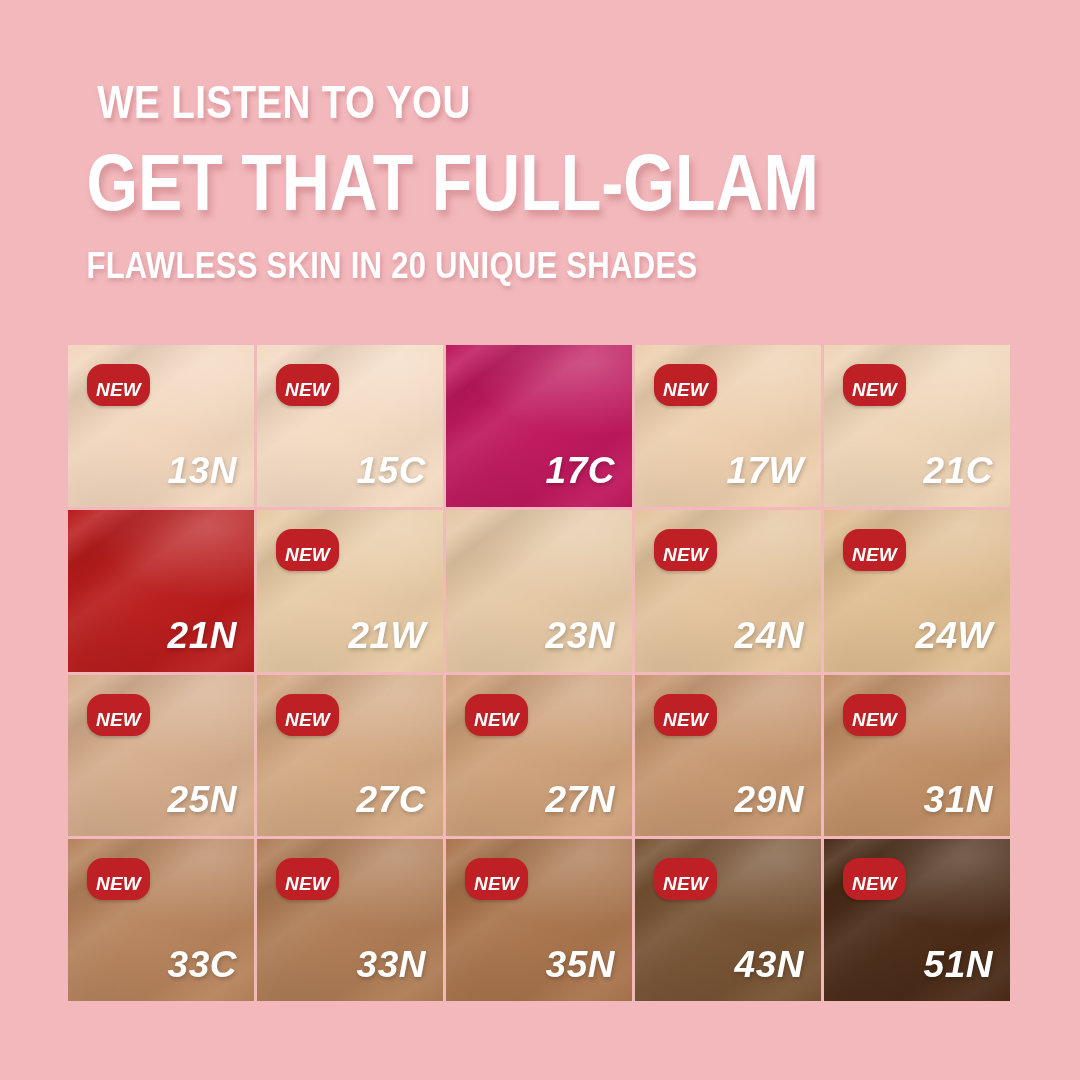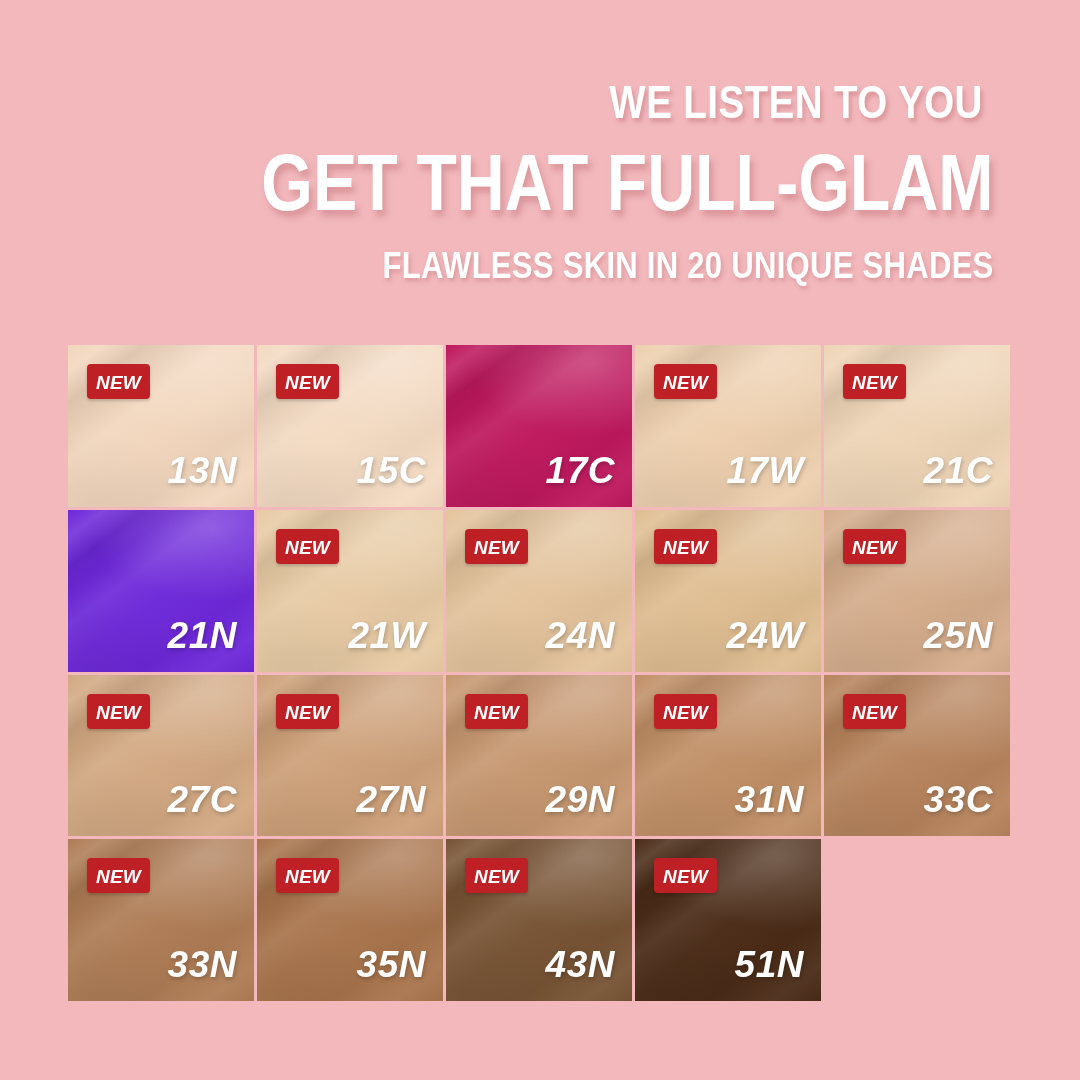--- a/index.html
+++ b/index.html
@@ -16,7 +16,7 @@
   #header{
     position:absolute;
     left:0; right:0; top:78px;
-    text-align:right;
+    text-align:left;
   }
   .kicker{
     color:#ffffff;

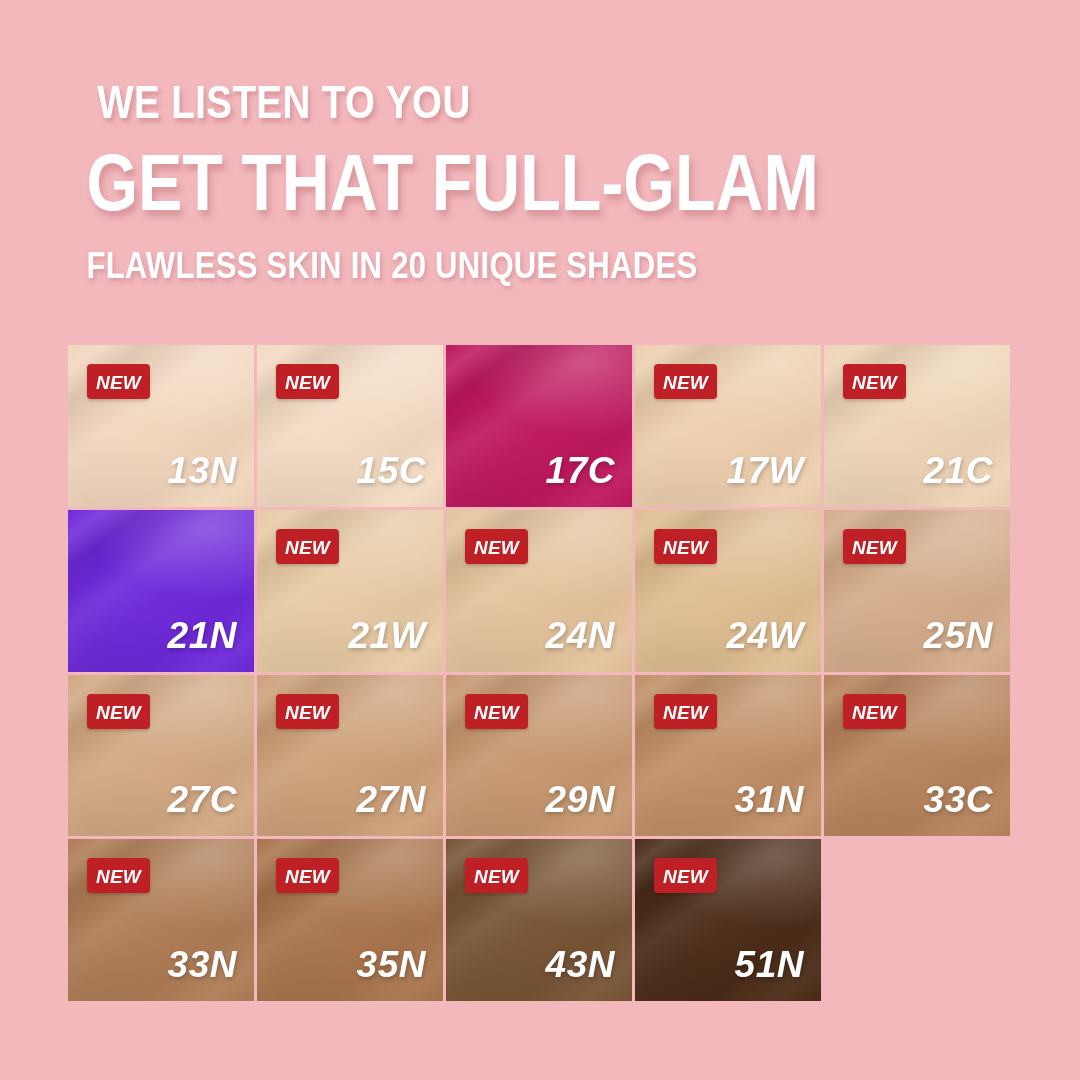--- a/index.html
+++ b/index.html
@@ -104,8 +104,8 @@
     font-size:19px;
     letter-spacing:0.2px;
     line-height:1;
-    padding:9px 9px 7px 9px;
-    border-radius:4px;
+    padding:16px 9px 7px 9px;
+    border-radius:16px;
     box-shadow:0 2px 3px rgba(0,0,0,0.18);
     z-index:3;
   }

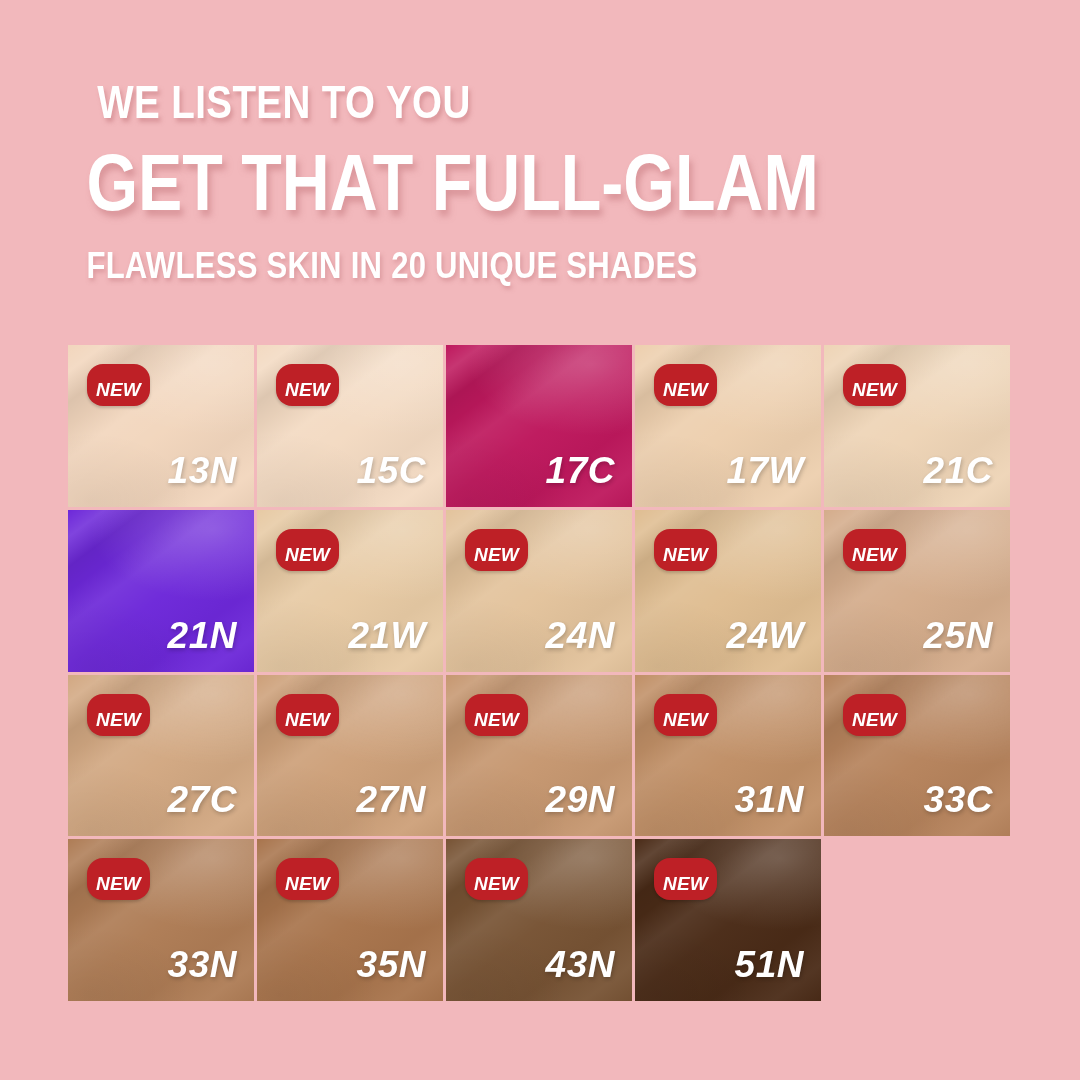--- a/index.html
+++ b/index.html
@@ -163,7 +163,7 @@
       <div class="new-badge">NEW</div>
       <div class="shade-code">21C</div>
     </div>
-    <div class="swatch" style="background: #6d28d9; text-align: right;">
+    <div class="swatch" style="background: #b91c1c; text-align: right;">
       <div class="smear"></div>
       <div class="glow"></div>
       <div class="shade-code">21N</div>

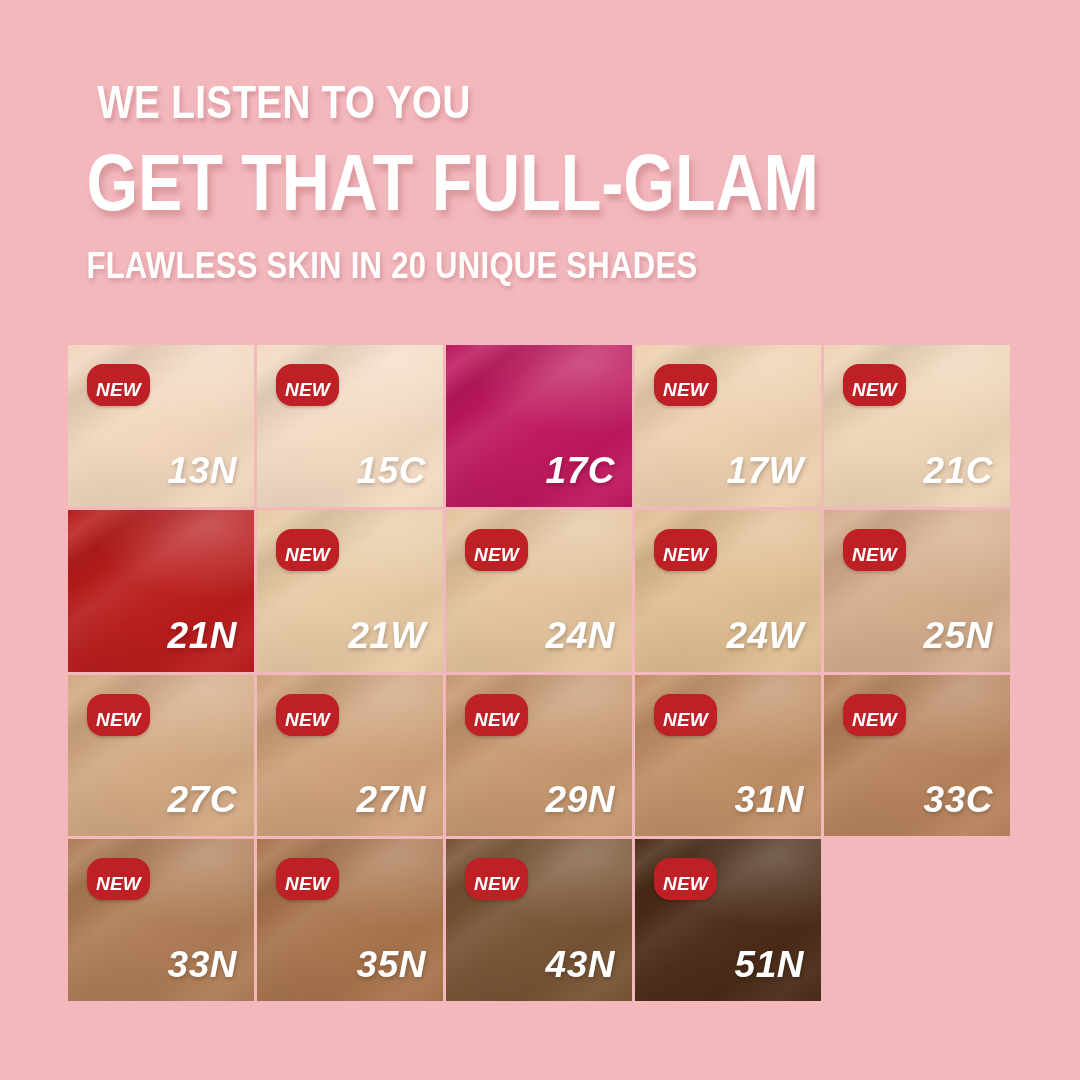--- a/index.html
+++ b/index.html
@@ -174,6 +174,11 @@
       <div class="new-badge">NEW</div>
       <div class="shade-code">21W</div>
     </div>
+    <div class="swatch" style="background: rgb(229, 200, 165);">
+      <div class="smear"></div>
+      <div class="glow"></div>
+      <div class="shade-code">23N</div>
+    </div>
     <div class="swatch" style="background: rgb(227, 195, 156);">
       <div class="smear"></div>
       <div class="glow"></div>

